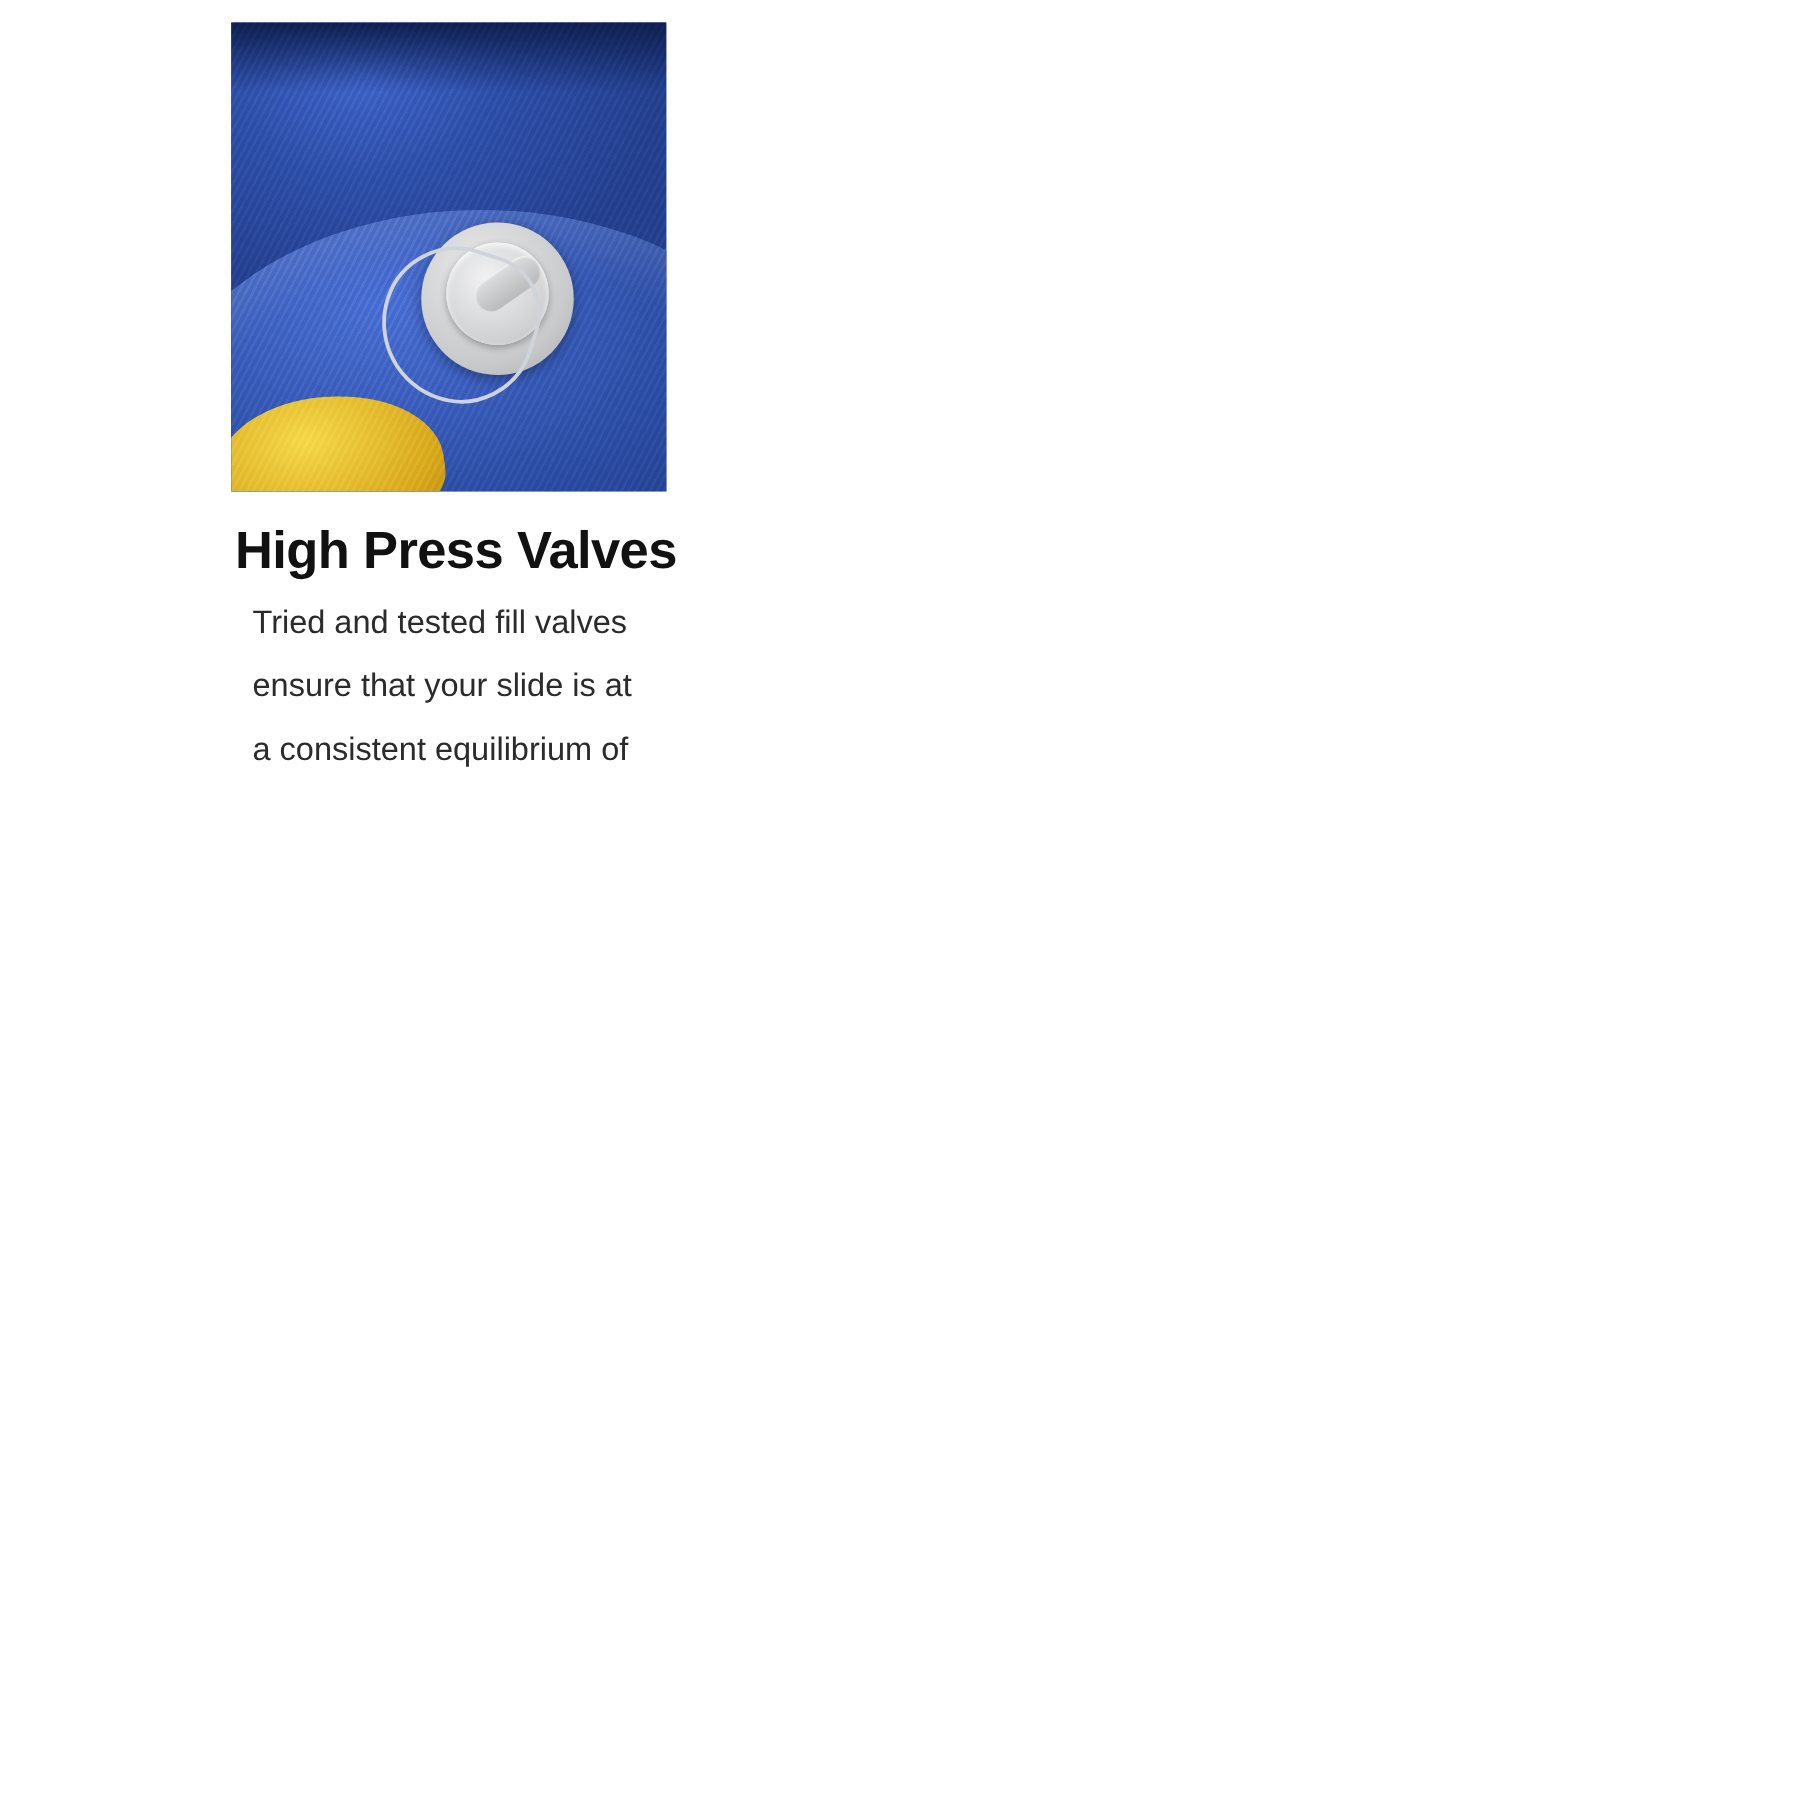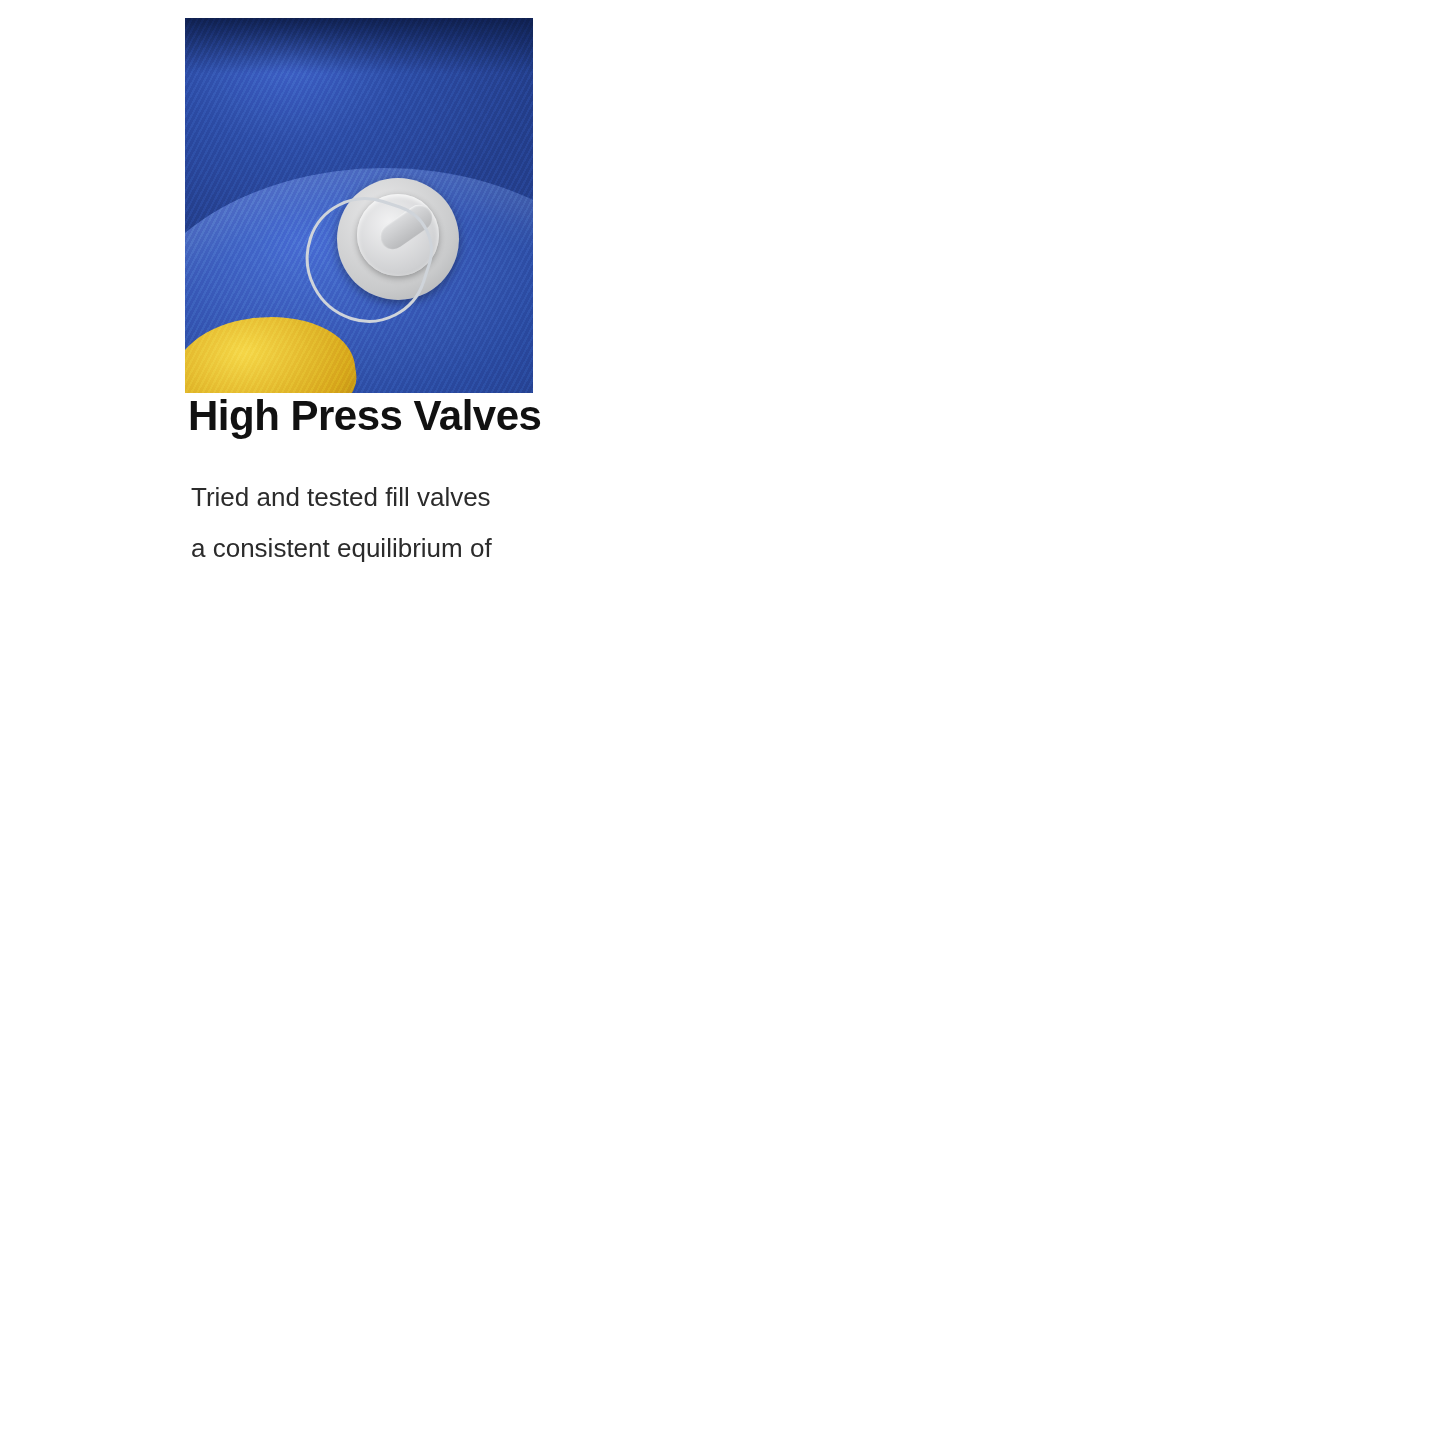--- a/index.html
+++ b/index.html
@@ -120,7 +120,7 @@
     margin: 0;
   }
 
-  .h-valve  { left: 188px; top: 392px; font-size: 42px; text-align: center; }
+  .h-valve  { left: 188px; top: 416px; font-size: 42px; text-align: center; }
   .t-valve  { left: 191px; top: 472px; width: 420px; font-size: 26px; }
 </style>
 </head>

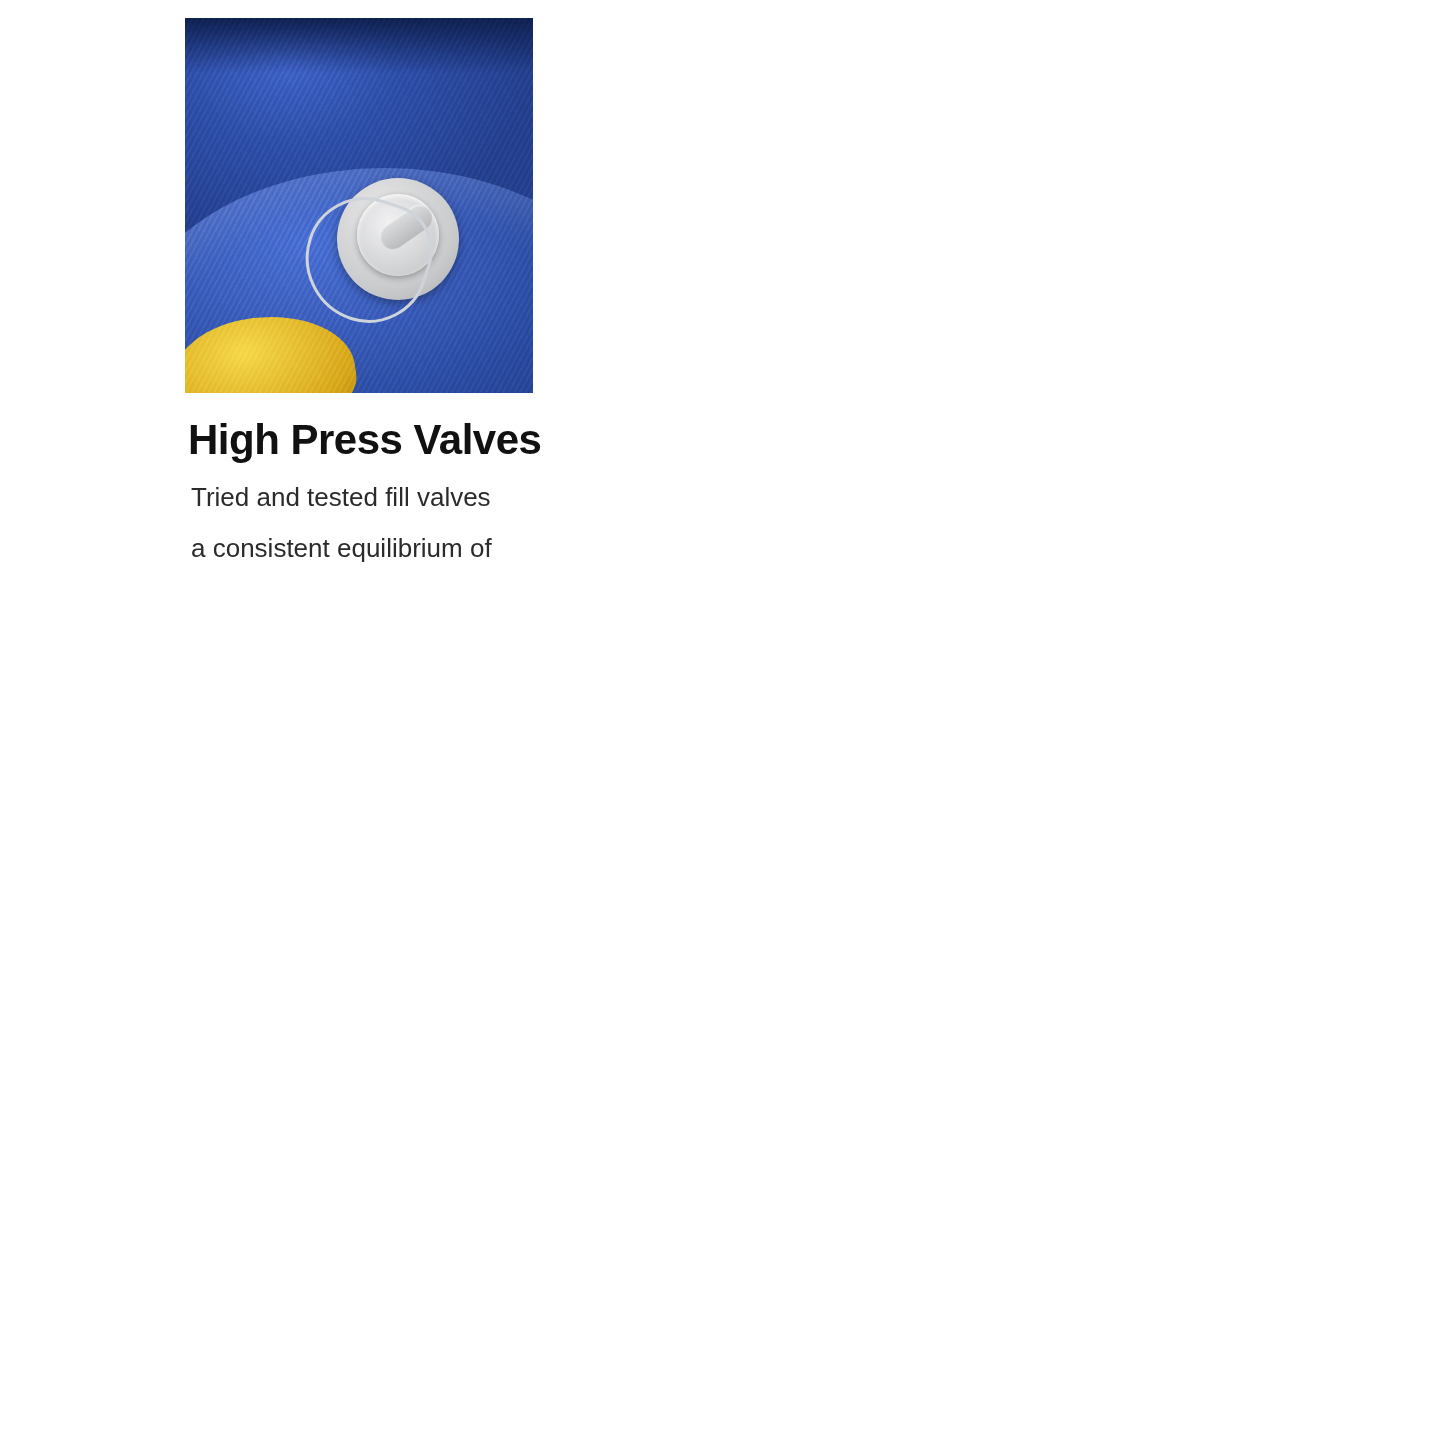--- a/index.html
+++ b/index.html
@@ -121,7 +121,7 @@
   }
 
   .h-valve  { left: 188px; top: 416px; font-size: 42px; text-align: center; }
-  .t-valve  { left: 191px; top: 472px; width: 420px; font-size: 26px; }
+  .t-valve  { left: 202px; top: 472px; width: 420px; font-size: 26px; }
 </style>
 </head>
 <body>

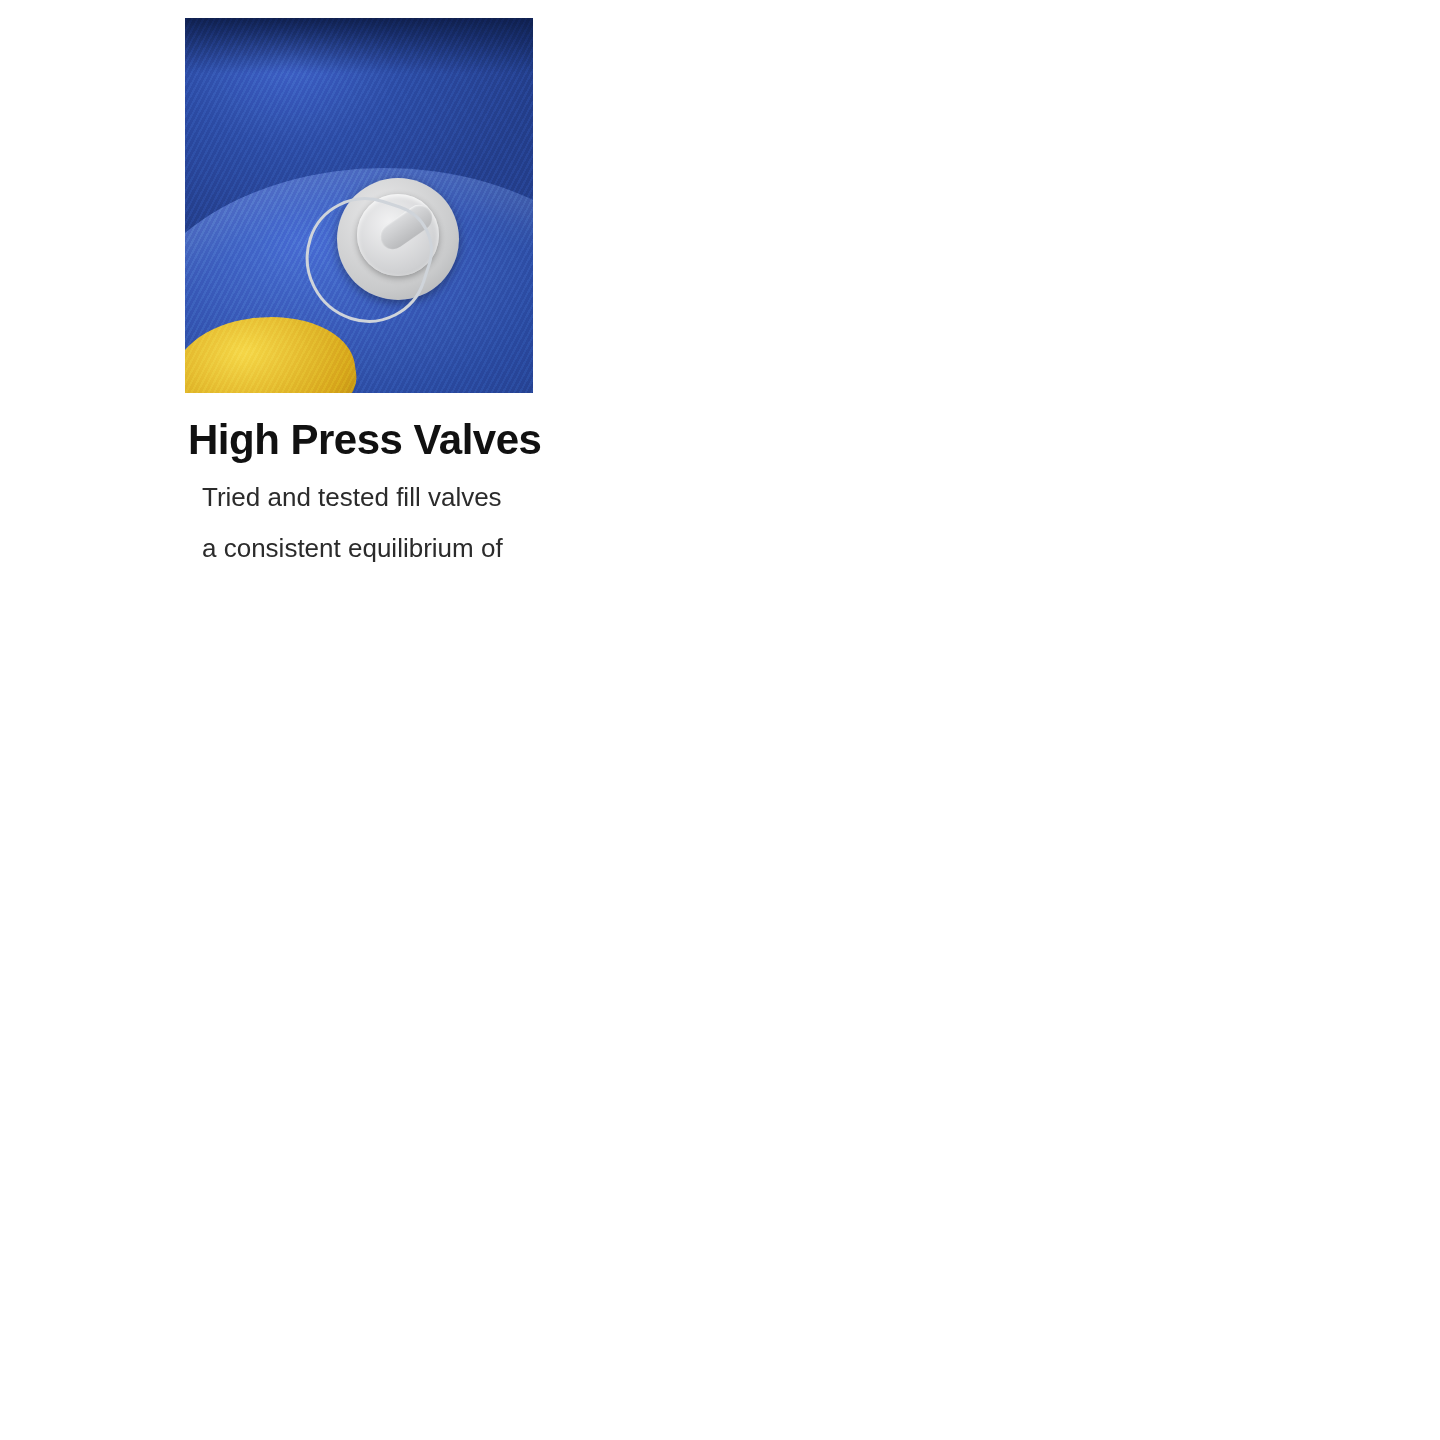--- a/index.html
+++ b/index.html
@@ -144,6 +144,7 @@
         <div class="heading h-valve">High Press Valves</div>
         <div class="body-text t-valve">
           <p>Tried and tested fill valves</p>
+          <p>ensure that your slide is at</p>
           <p>a consistent equilibrium of</p>
         </div>
       </div>

